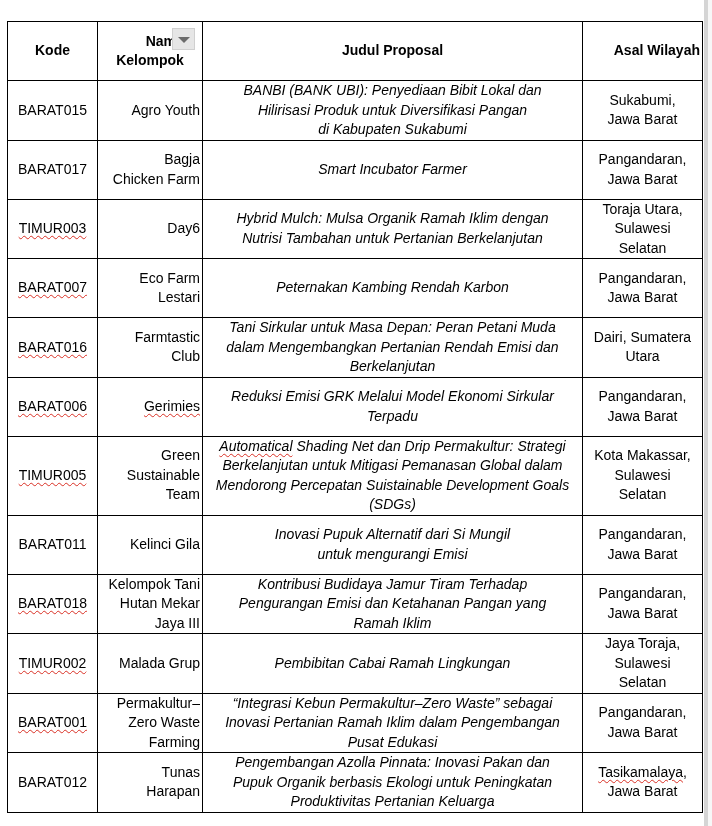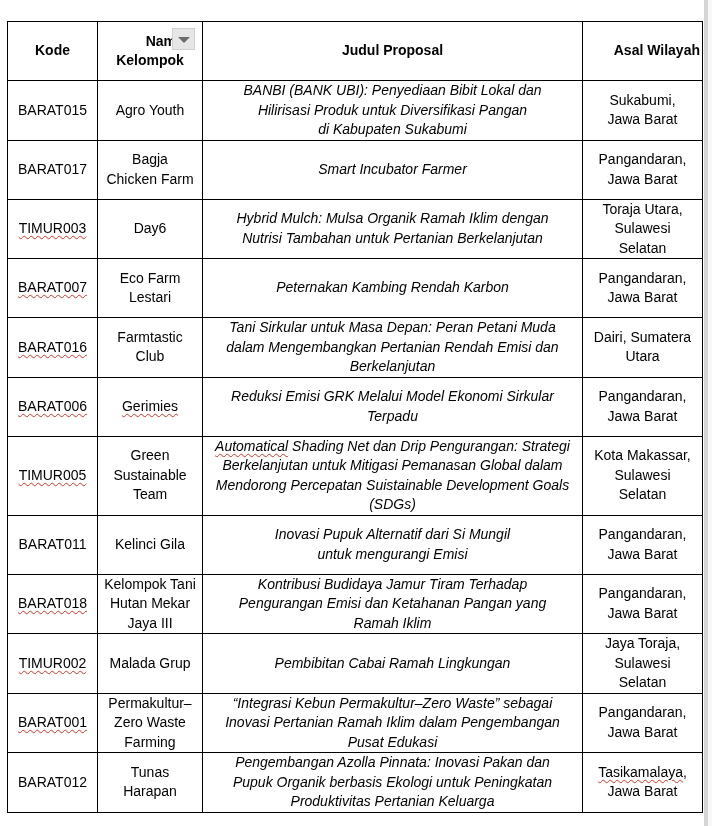--- a/index.html
+++ b/index.html
@@ -24,7 +24,7 @@
   .spell { text-decoration: underline wavy #d93025; text-decoration-thickness: 1px; text-underline-offset: 2px; }
   .judul-cell { white-space: pre-line; font-style: italic; }
   .asal-cell { white-space: pre-line; }
-  .nama-cell { white-space: pre-line; }
+  .nama-cell { white-space: pre-line; text-align: right; }
 </style>
 </head>
 <body>

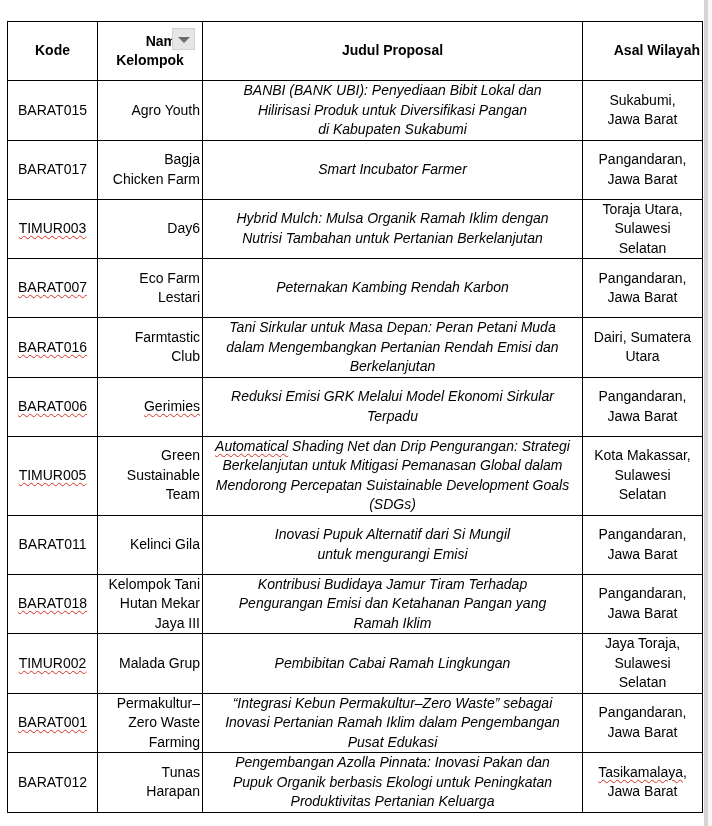--- a/index.html
+++ b/index.html
@@ -105,7 +105,7 @@
         <td class="nama-cell"><span>Green
 Sustainable
 Team</span></td>
-        <td class="judul-cell"><span class="spell">Automatical</span><span> Shading Net dan Drip Pengurangan: Strategi
+        <td class="judul-cell"><span class="spell">Automatical</span><span> Shading Net dan Drip Permakultur: Strategi
 Berkelanjutan untuk Mitigasi Pemanasan Global dalam
 Mendorong Percepatan Suistainable Development Goals
 (SDGs)</span></td>

